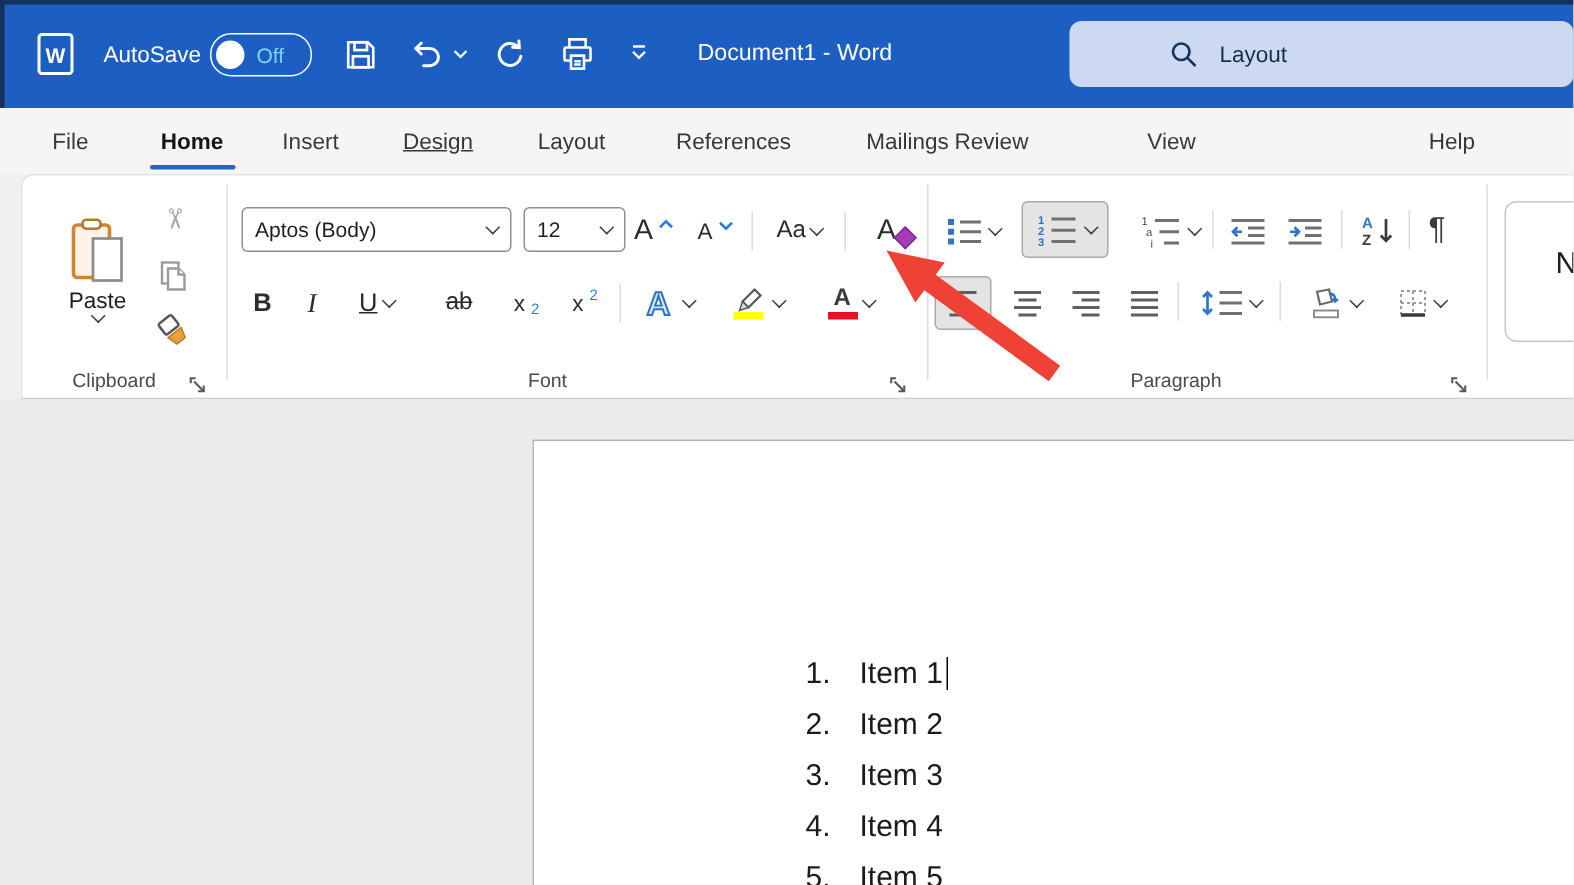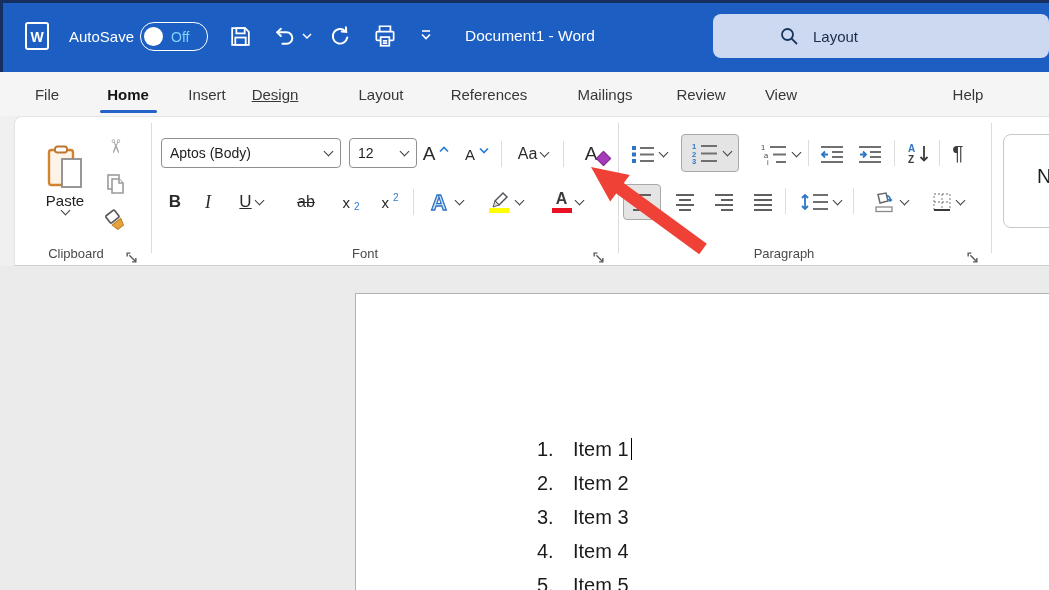--- a/index.html
+++ b/index.html
@@ -123,7 +123,7 @@
   <div class="tab" style="left:47px;">File</div>
   <div class="tab active" style="left:128px;">Home</div>
   <div class="tab" style="left:207px;">Insert</div>
-  <div class="tab" style="left:275px;text-decoration:underline;">Design</div>
+  <div class="tab" style="left:292px;text-decoration:underline;">Design</div>
   <div class="tab" style="left:381px;">Layout</div>
   <div class="tab" style="left:489px;">References</div>
   <div class="tab" style="left:605px;">Mailings</div>

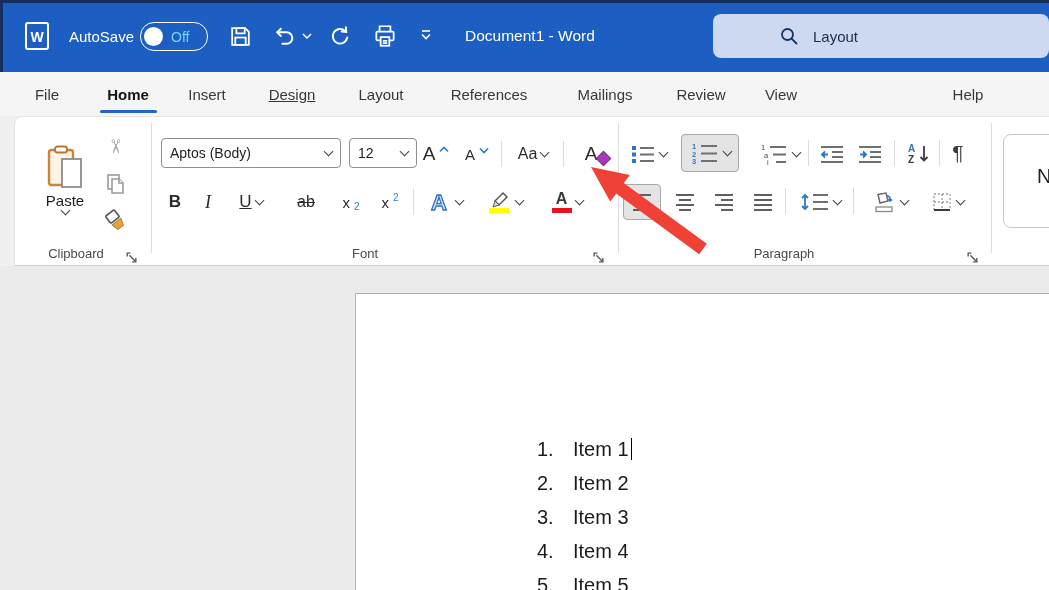--- a/index.html
+++ b/index.html
@@ -127,7 +127,7 @@
   <div class="tab" style="left:381px;">Layout</div>
   <div class="tab" style="left:489px;">References</div>
   <div class="tab" style="left:605px;">Mailings</div>
-  <div class="tab" style="left:701px;">Review</div>
+  <div class="tab" style="left:661px;">Review</div>
   <div class="tab" style="left:781px;">View</div>
   <div class="tab" style="left:968px;">Help</div>
   <div class="tab-underline" style="left:100px;width:57px;"></div>

